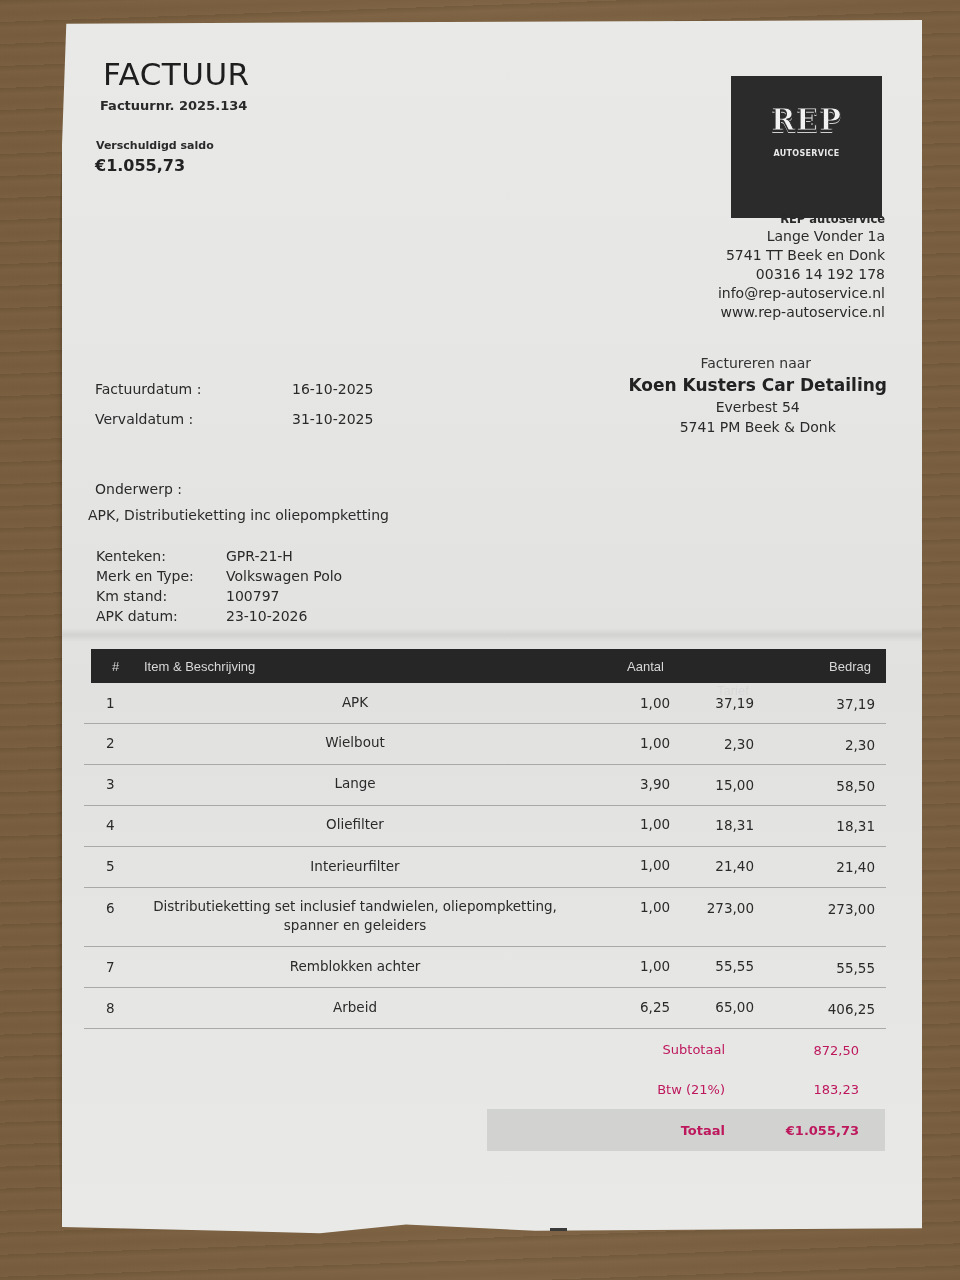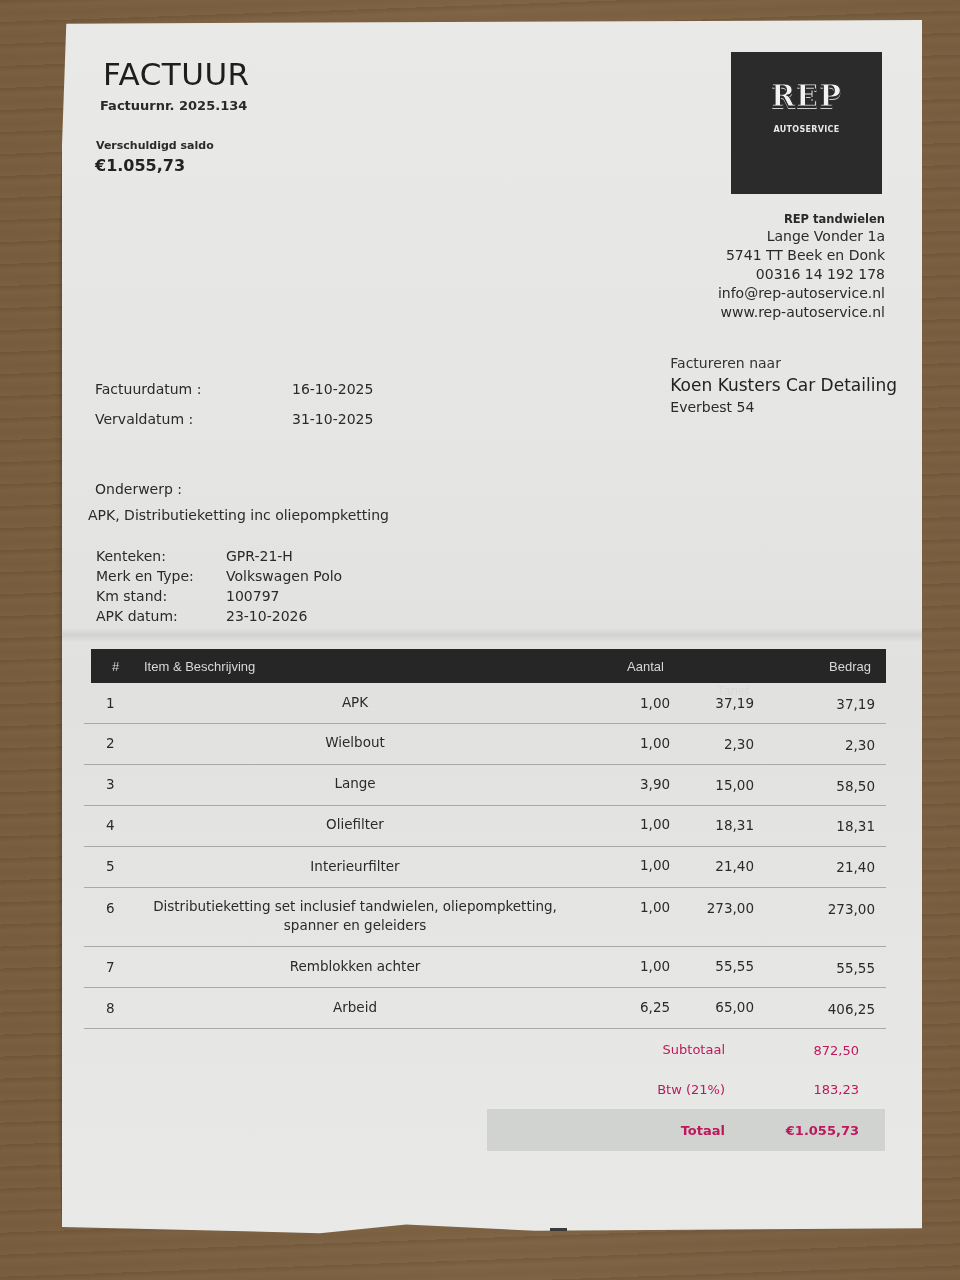--- a/index.html
+++ b/index.html
@@ -28,7 +28,7 @@
   .due-amount { left: 95px; top: 156px; font-size: 16px; font-weight: bold; color: #222; }
 
   .logo {
-    left: 731px; top: 52px; width: 151px; height: 142px;
+    left: 731px; top: 76px; width: 151px; height: 142px;
     background: #2b2b2b; display: flex; flex-direction: column; align-items: center;
   }
   .logo-text {

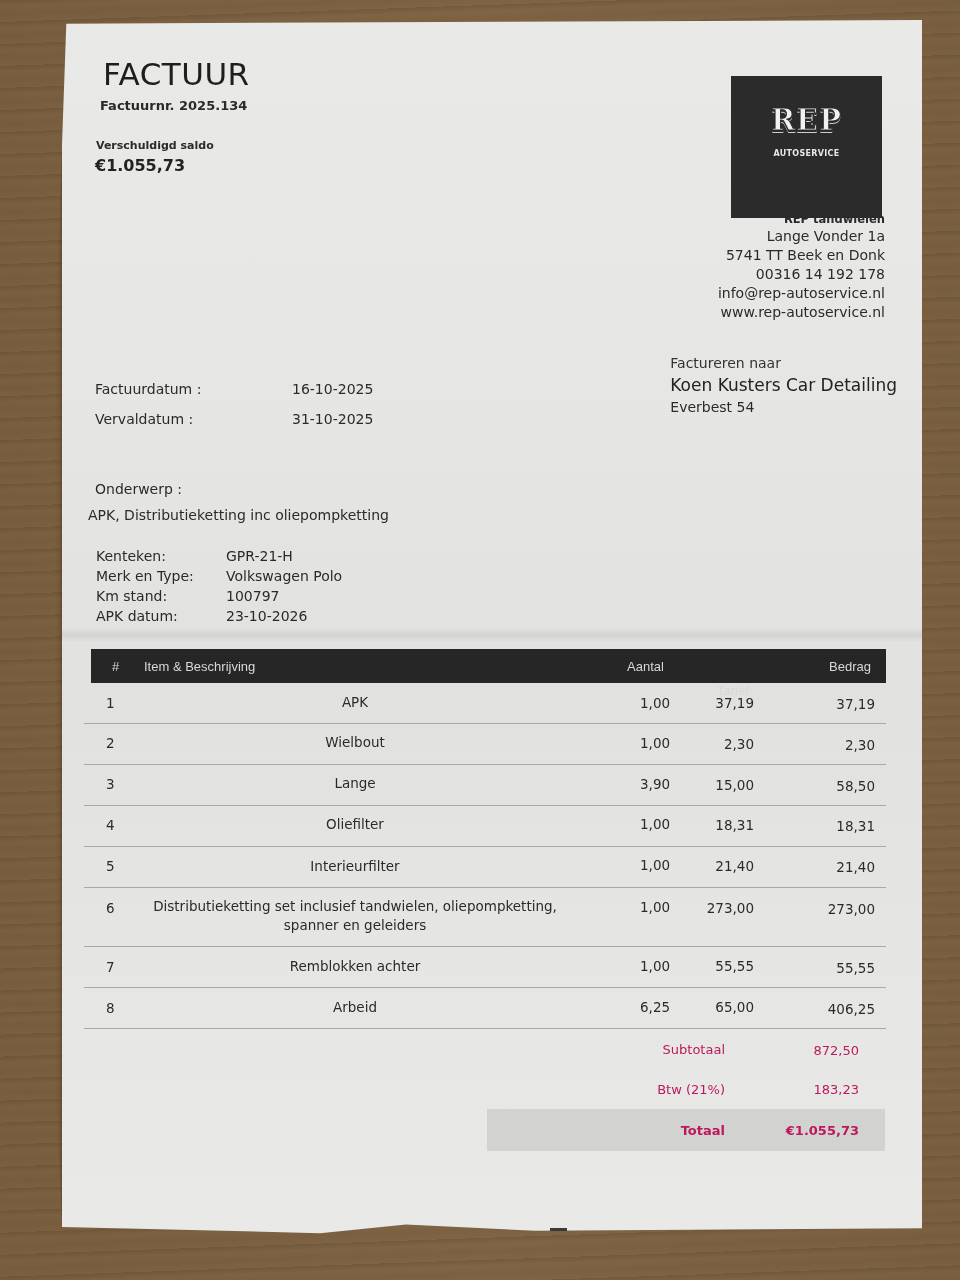--- a/index.html
+++ b/index.html
@@ -94,7 +94,7 @@
 </div>
 
 <div class="abs company">
-  <div class="name">REP tandwielen</div>
+  <div class="name">REP autoservice</div>
   <div class="line">Lange Vonder 1a</div>
   <div class="line">5741 TT Beek en Donk</div>
   <div class="line">00316 14 192 178</div>

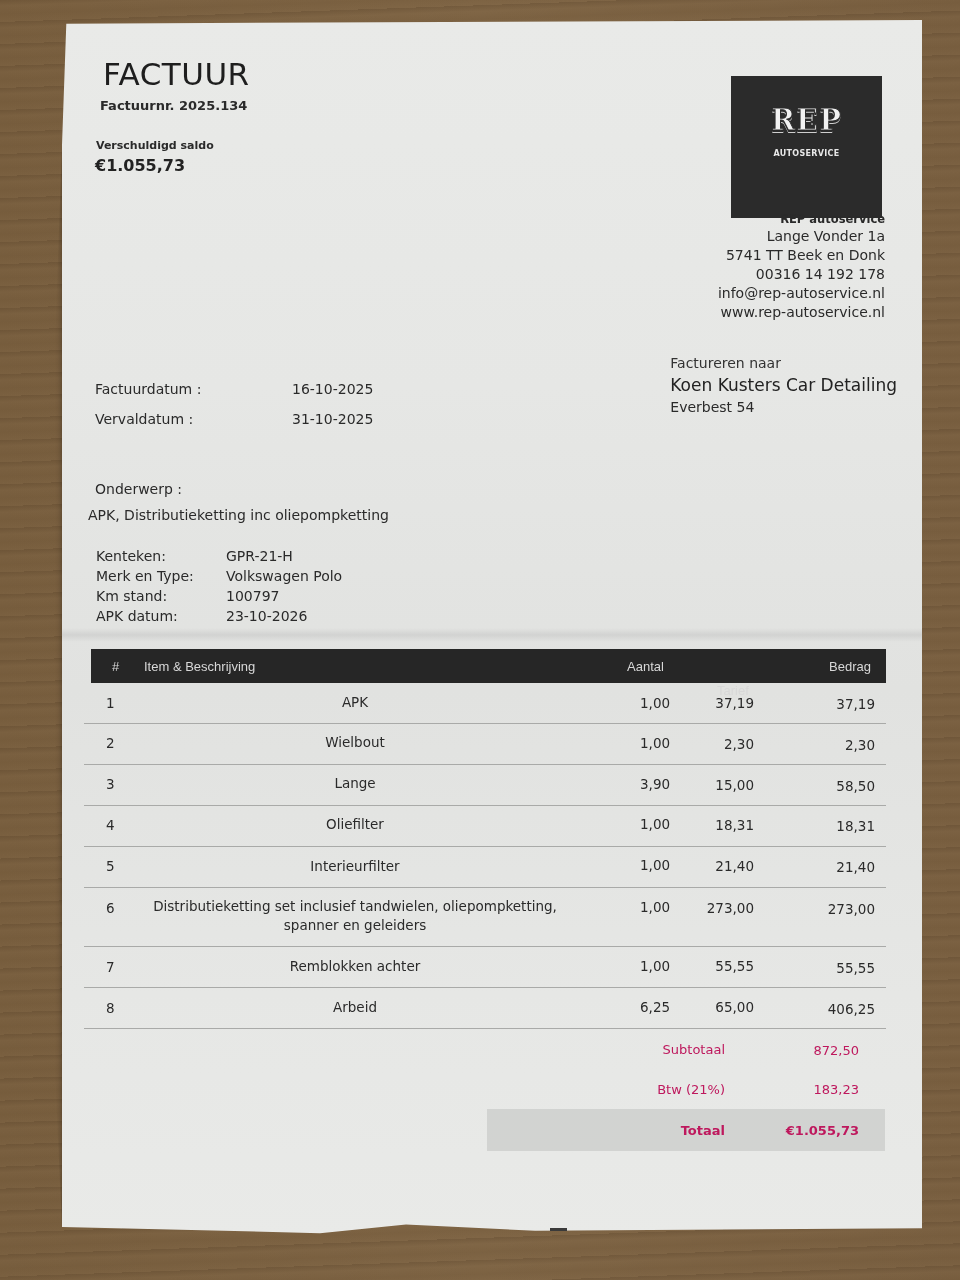--- a/index.html
+++ b/index.html
@@ -43,7 +43,7 @@
   .company .name { font-size: 11.5px; font-weight: bold; line-height: 16px; color: #2a2a2a; }
   .company .line { font-size: 14px; line-height: 19px; color: #2a2a2a; }
 
-  .billto { right: 63px; top: 354px; text-align: left; }
+  .billto { right: 73px; top: 354px; text-align: center; }
   .billto .lbl { font-size: 14px; line-height: 19px; color: #333; margin-right: 4px; }
   .billto .cust { font-size: 17px; font-weight: normal; line-height: 24px; color: #222; }
   .billto .line { font-size: 14px; line-height: 20px; color: #2a2a2a; }

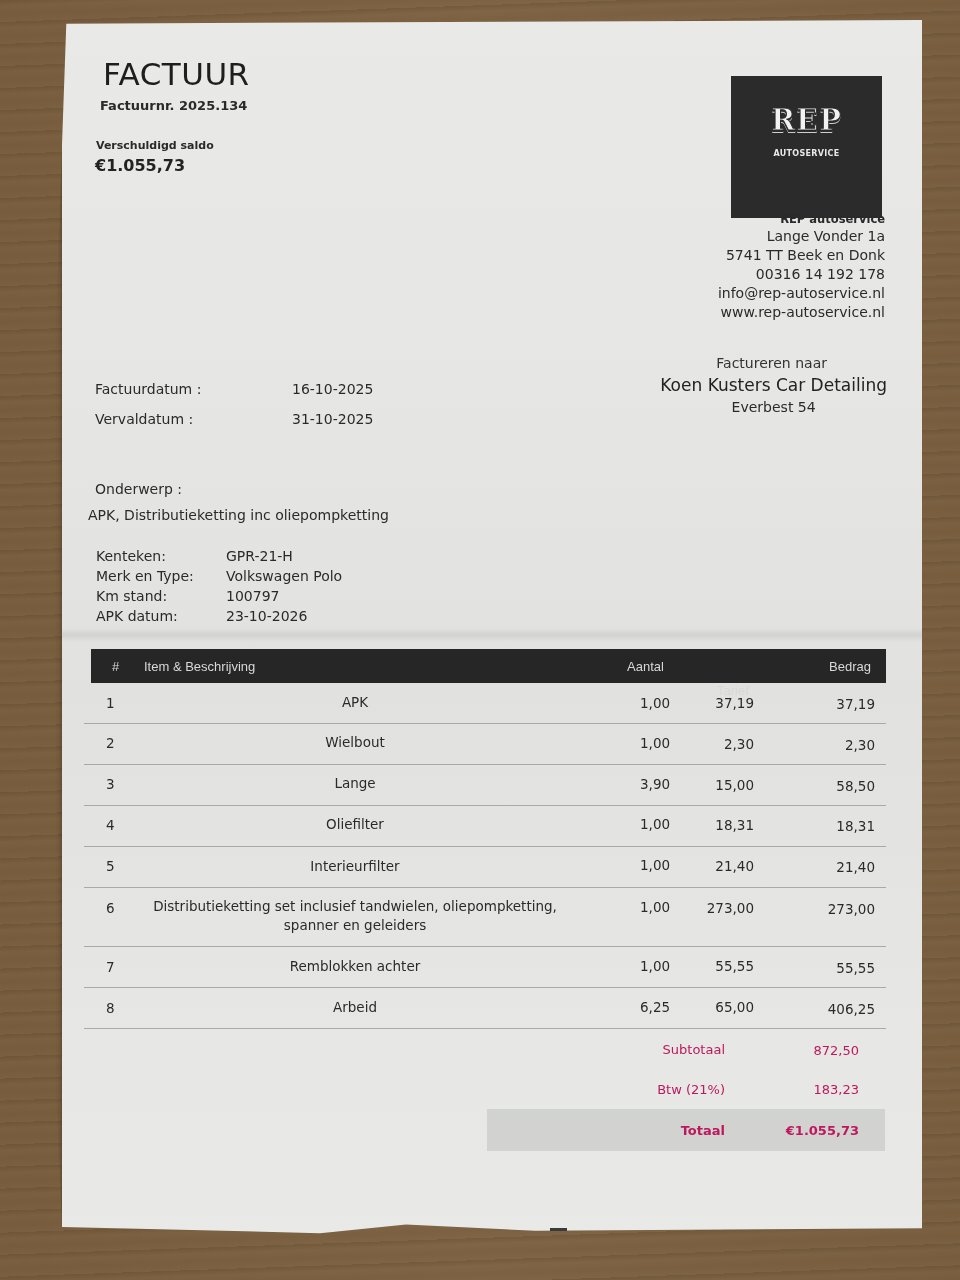--- a/index.html
+++ b/index.html
@@ -45,7 +45,7 @@
 
   .billto { right: 73px; top: 354px; text-align: center; }
   .billto .lbl { font-size: 14px; line-height: 19px; color: #333; margin-right: 4px; }
-  .billto .cust { font-size: 17px; font-weight: normal; line-height: 24px; color: #222; }
+  .billto .cust { font-size: 17px; font-weight: bold; line-height: 24px; color: #222; }
   .billto .line { font-size: 14px; line-height: 20px; color: #2a2a2a; }
 
   .meta-row { left: 95px; font-size: 14px; color: #2a2a2a; }

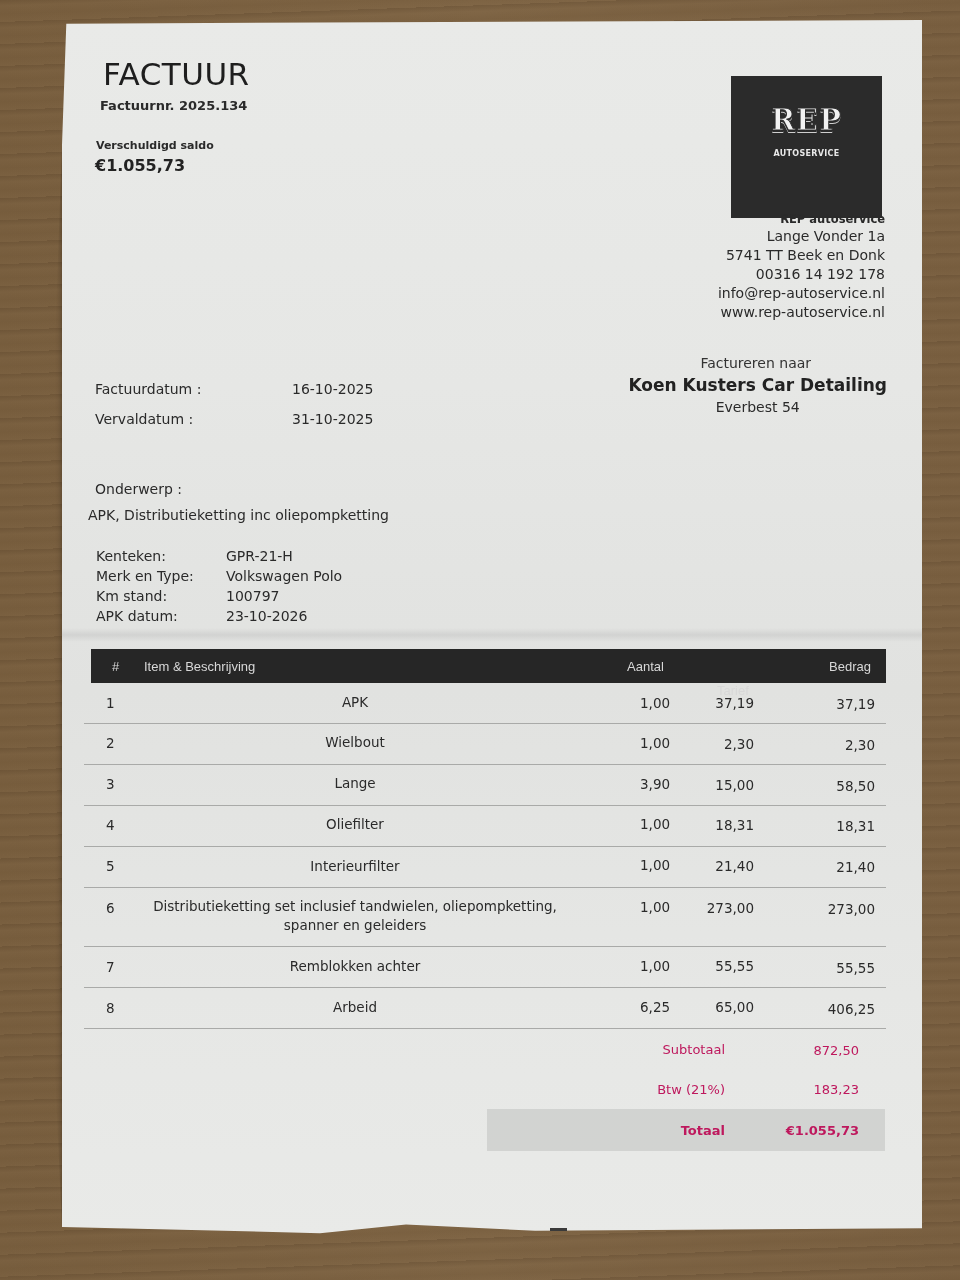--- a/index.html
+++ b/index.html
@@ -106,6 +106,7 @@
   <div class="lbl">Factureren naar</div>
   <div class="cust">Koen Kusters Car Detailing</div>
   <div class="line">Everbest 54</div>
+  <div class="line">5741 PM Beek &amp; Donk</div>
 </div>
 
 <div class="abs meta-row" style="top:381px;">

